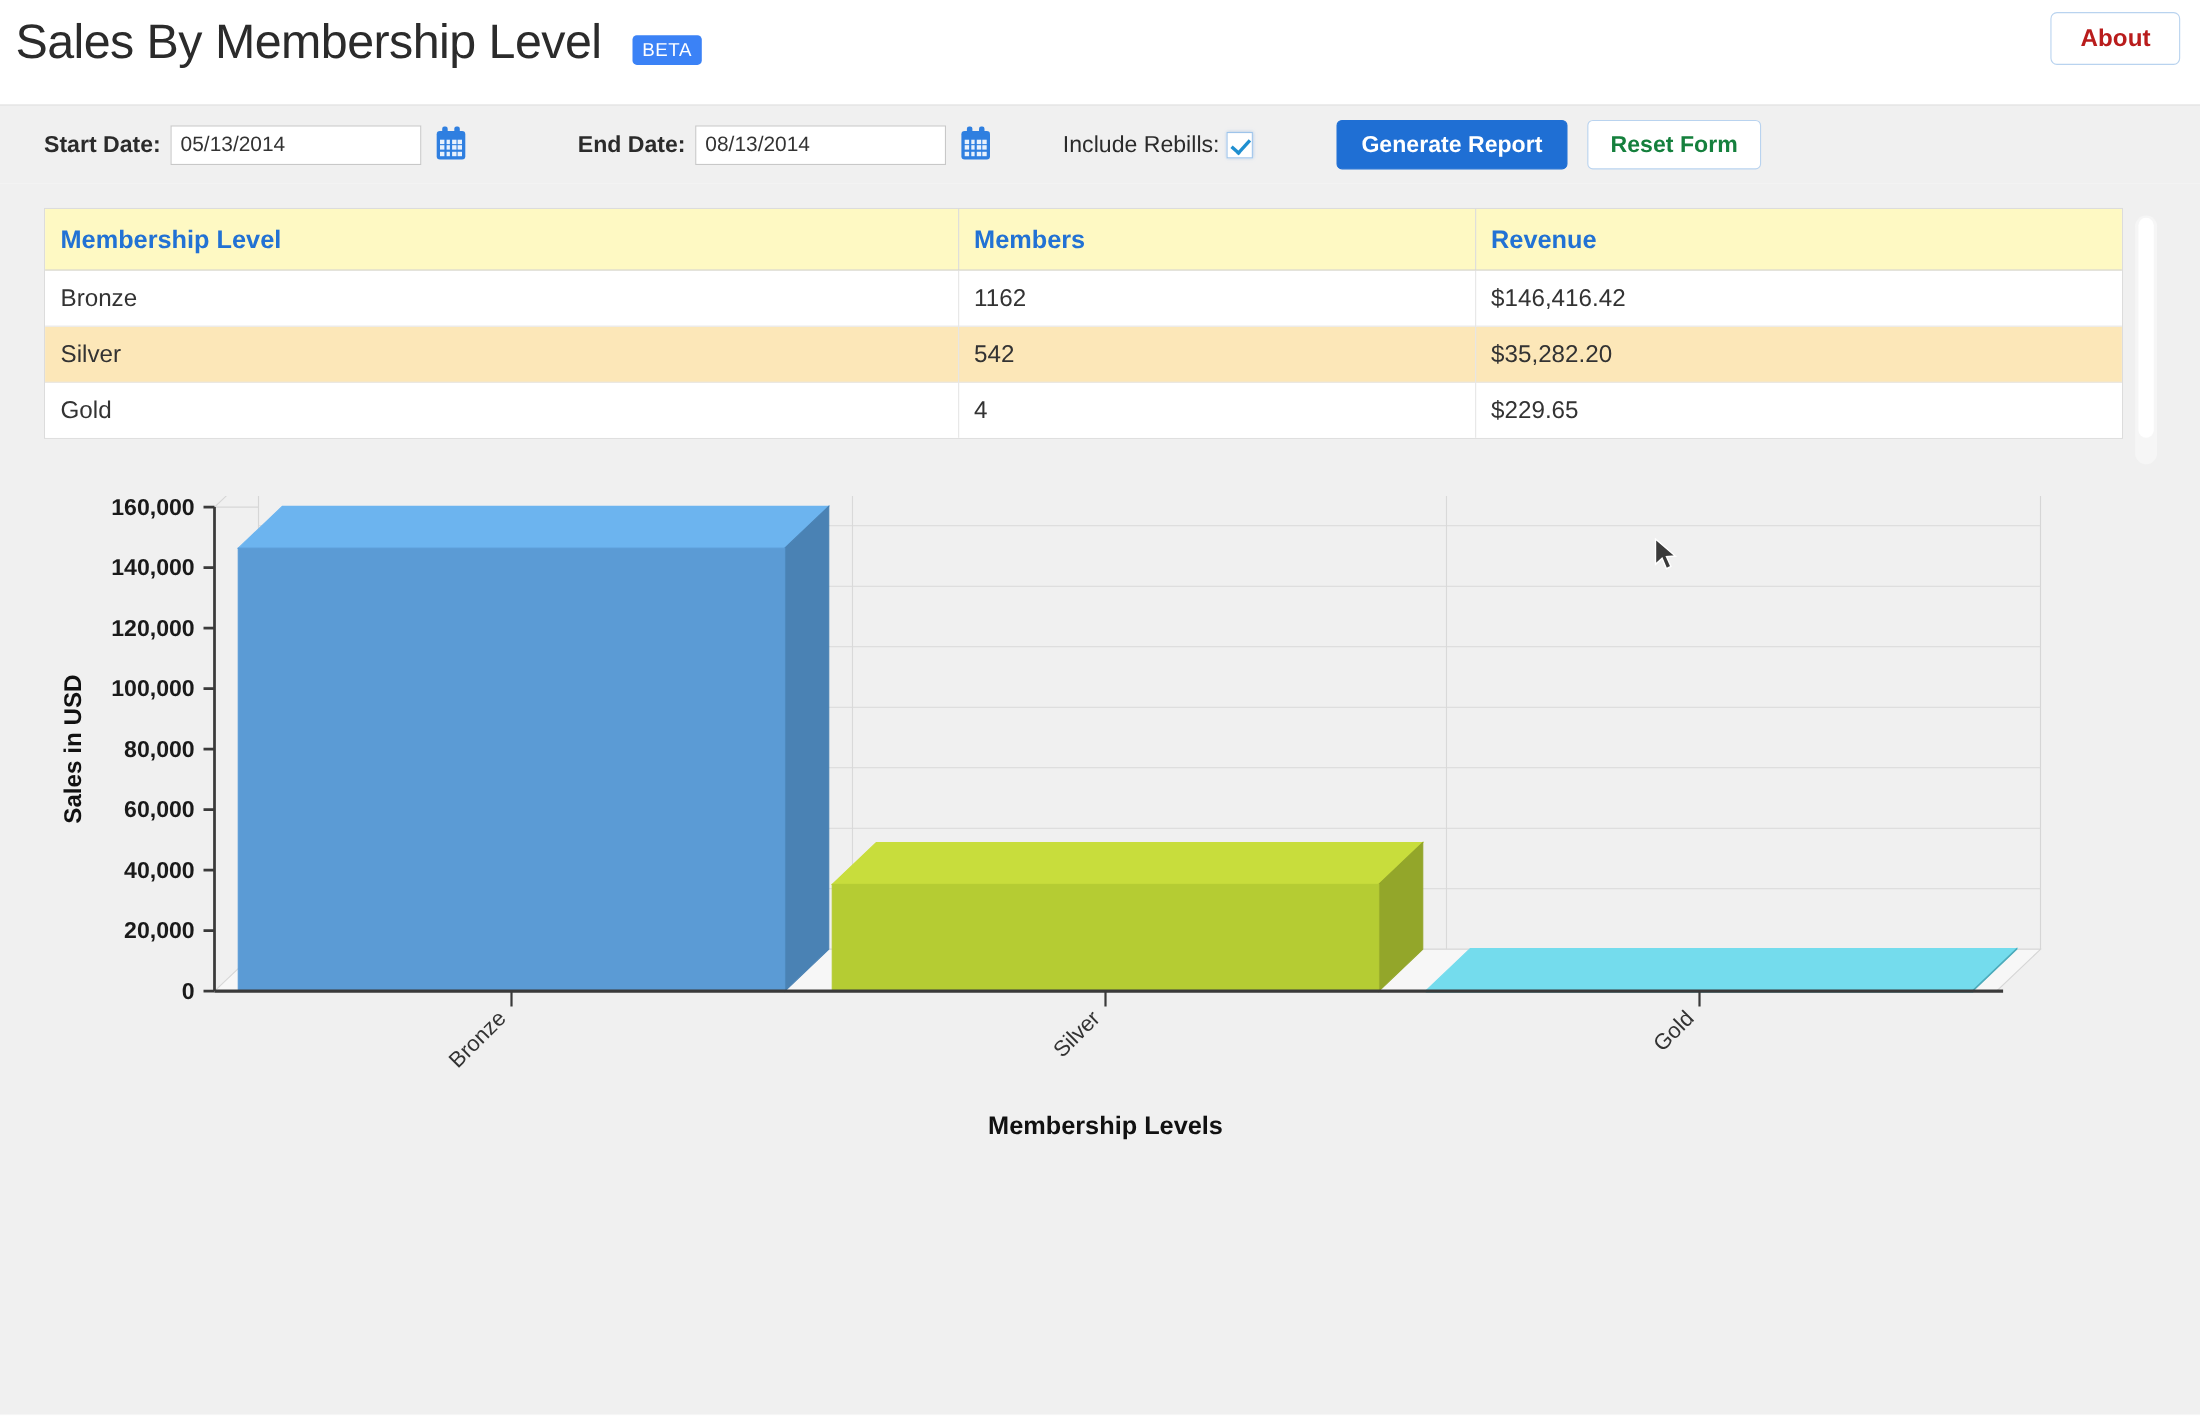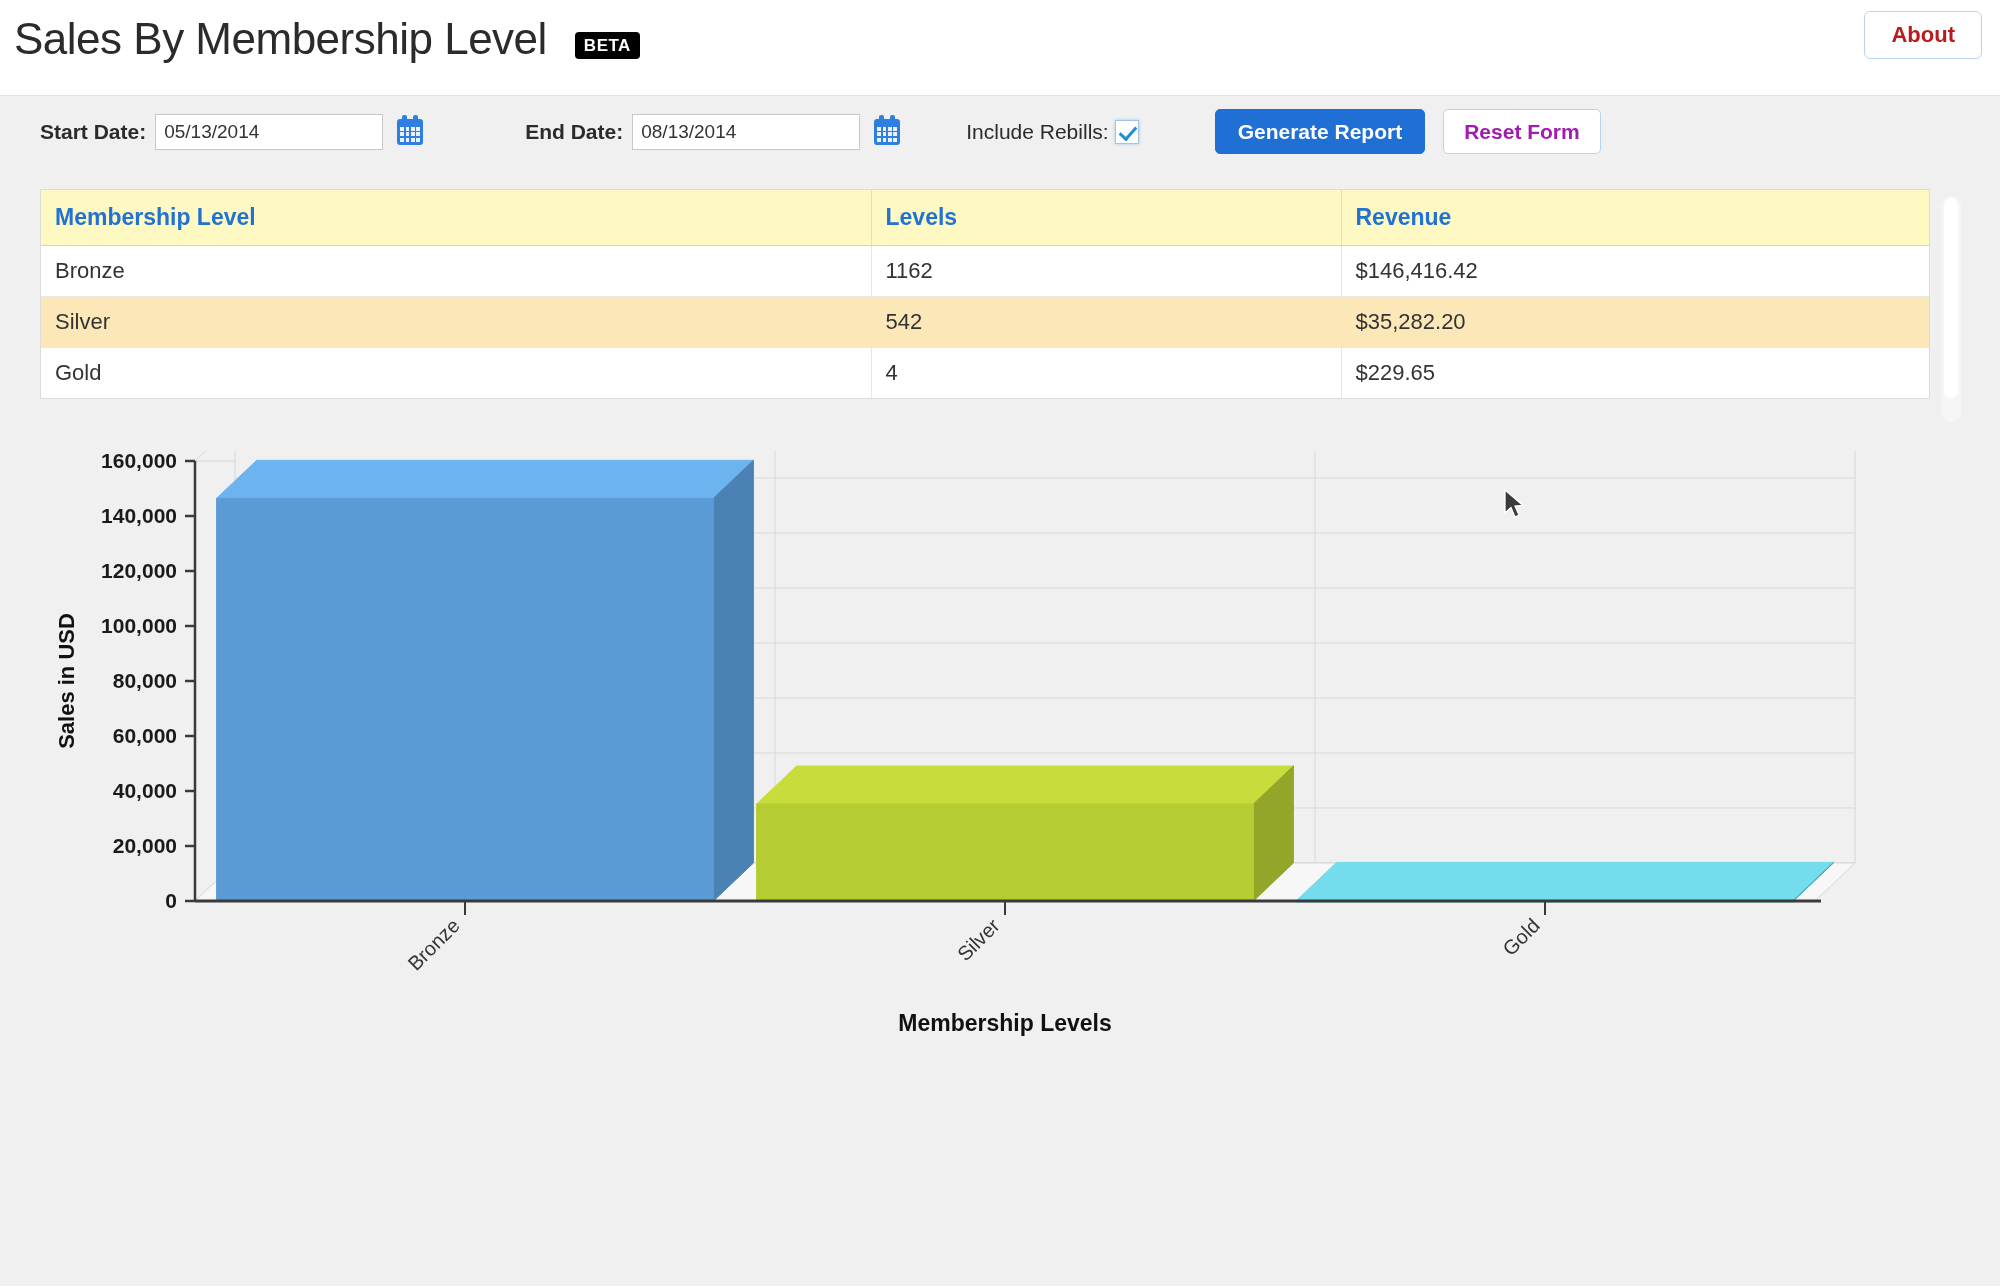--- a/index.html
+++ b/index.html
@@ -29,10 +29,10 @@
     white-space: nowrap;
   }
   .beta-badge {
-    background: #000000;
+    background: #3b82f6;
     color: #ffffff;
     font-size: 17px;
-    font-weight: bold;
+    font-weight: normal;
     padding: 4px 9px 3px 9px;
     border-radius: 4px;
     letter-spacing: 0.5px;

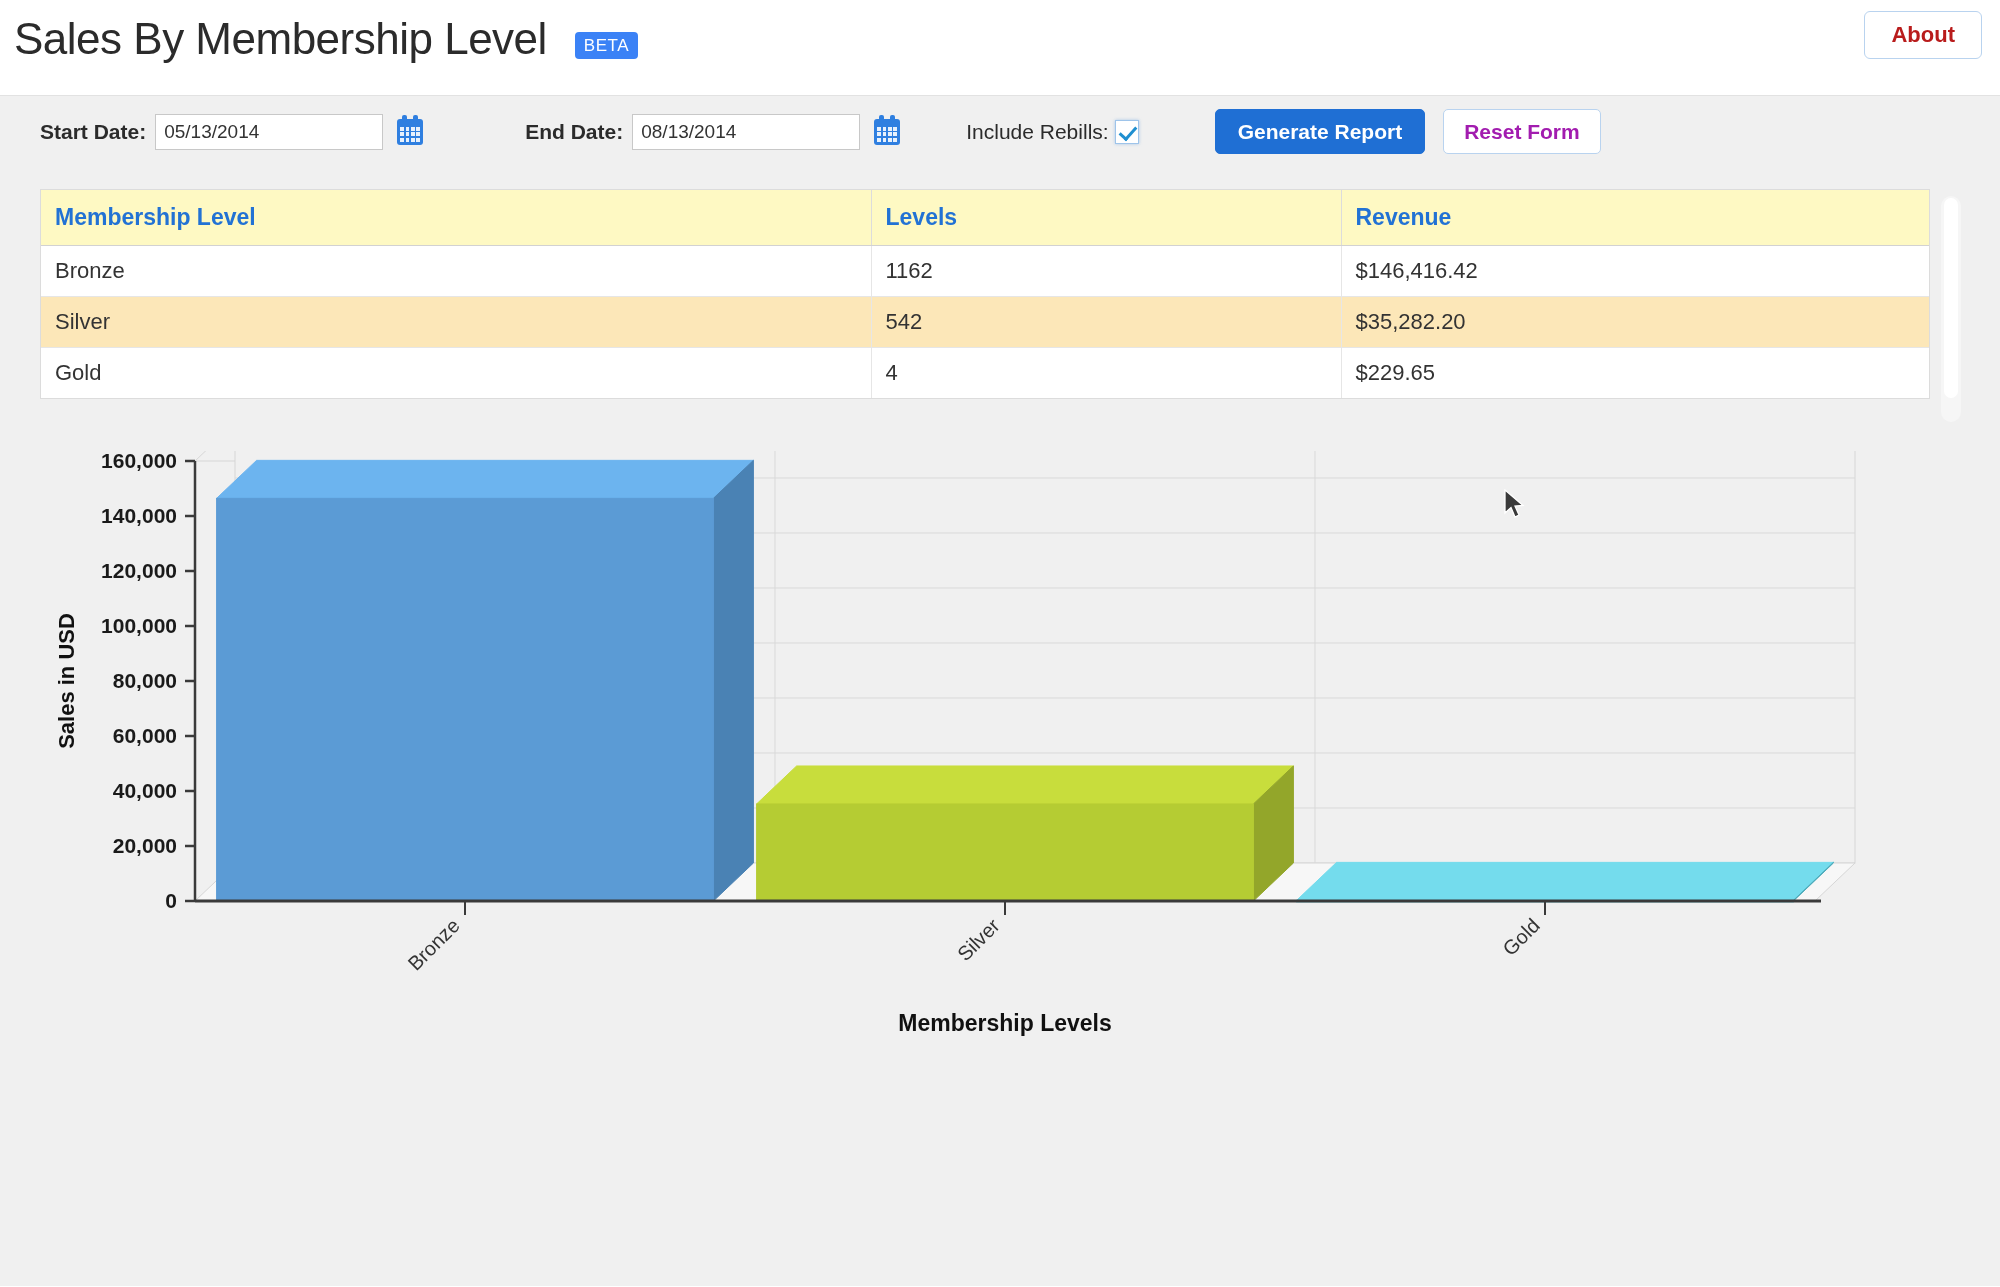--- a/index.html
+++ b/index.html
@@ -182,7 +182,7 @@
   .btn-reset {
     background: #ffffff;
     border: 1px solid #b9d3ef;
-    color: #a21caf;
+    color: #15803d;
     font-size: 21px; font-weight: bold;
     padding: 11px 20px;
     border-radius: 5px;

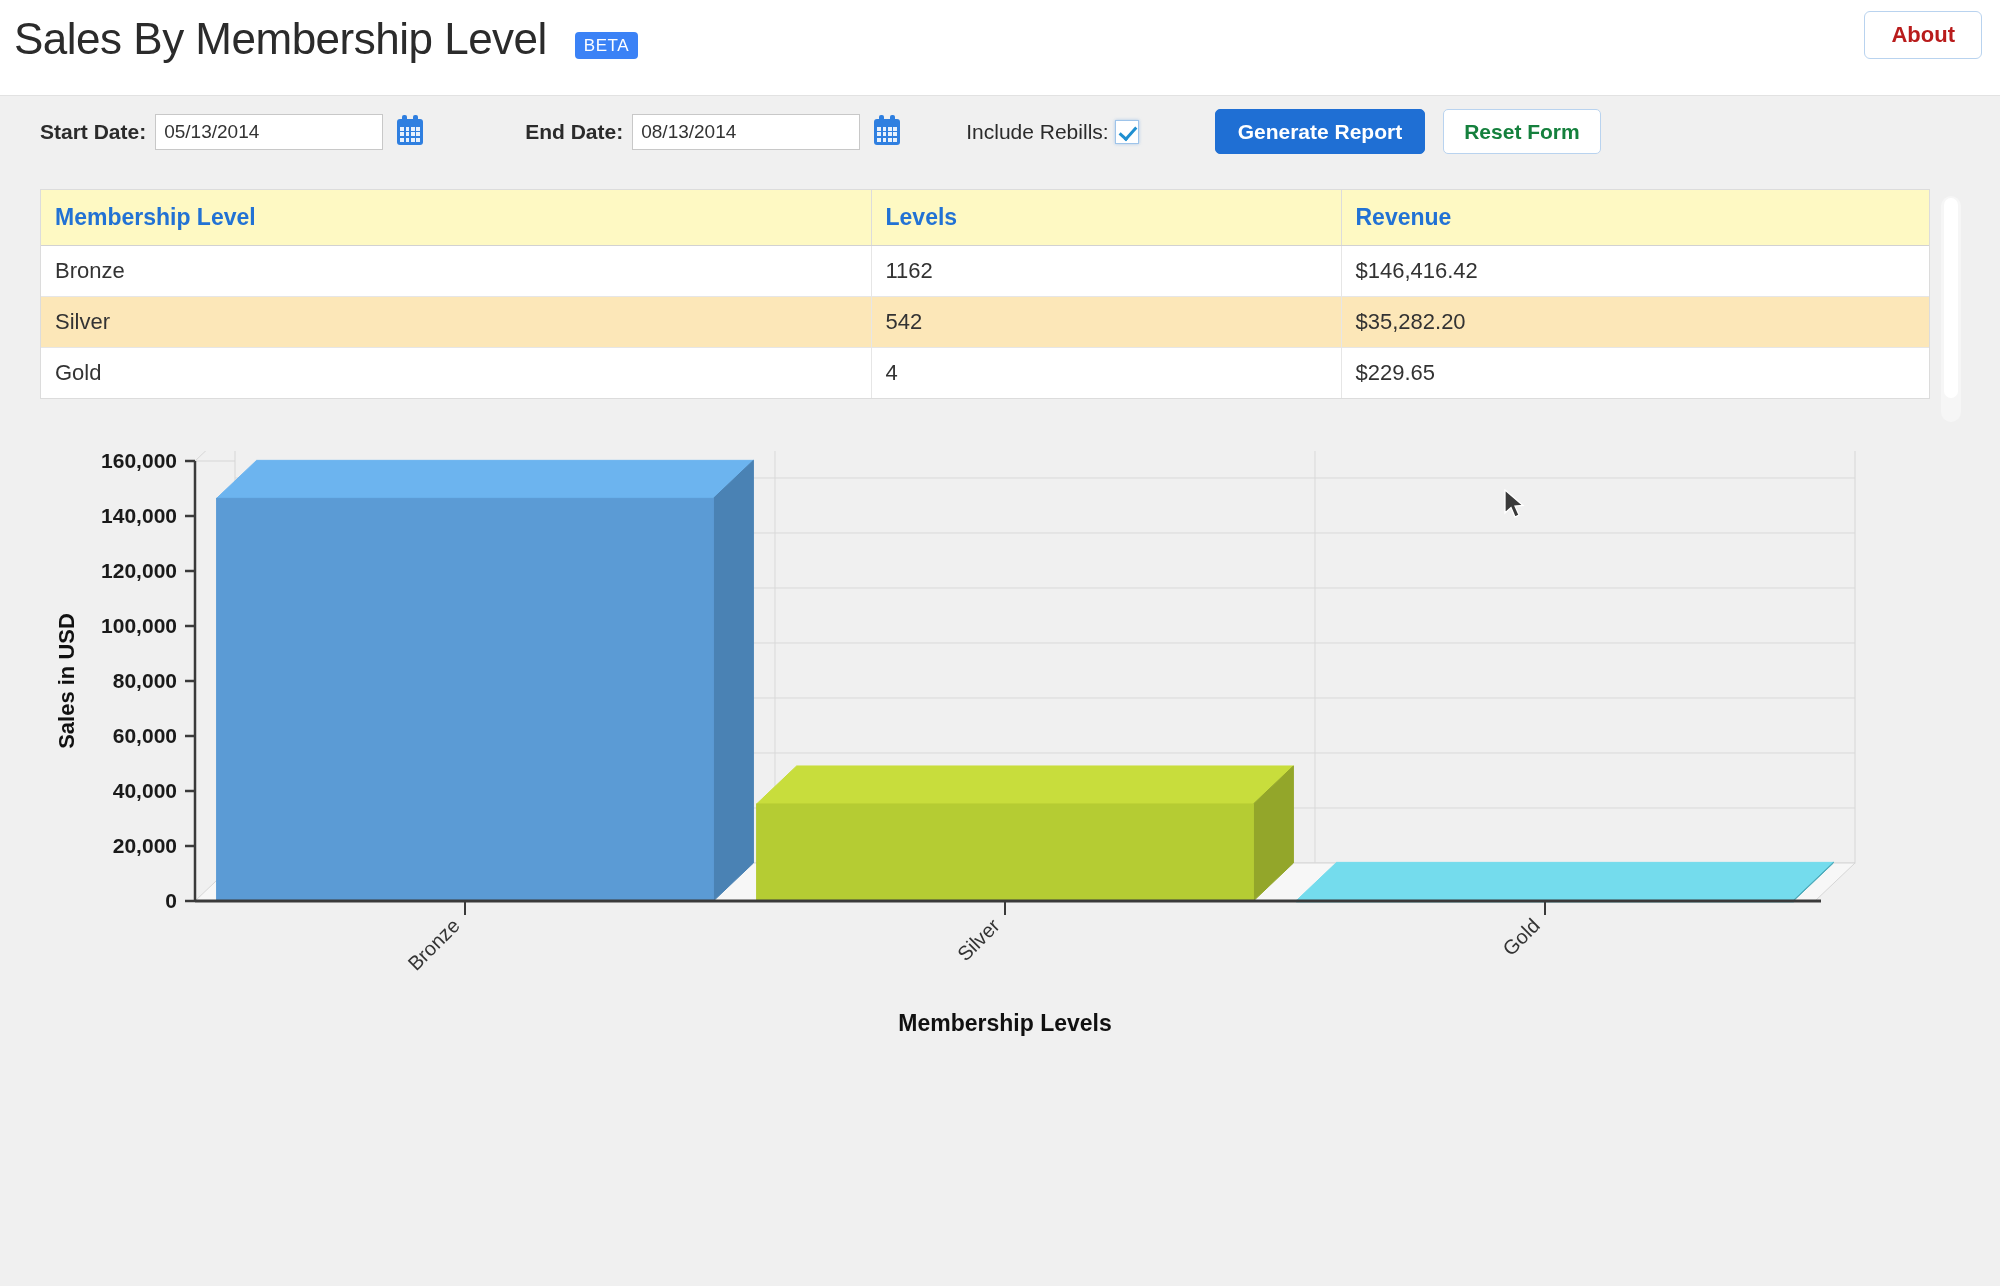--- a/index.html
+++ b/index.html
@@ -346,7 +346,7 @@
       <thead>
         <tr>
           <th class="col-level">Membership Level</th>
-          <th class="col-members">Levels</th>
+          <th class="col-members">Members</th>
           <th class="col-revenue">Revenue</th>
         </tr>
       </thead>

